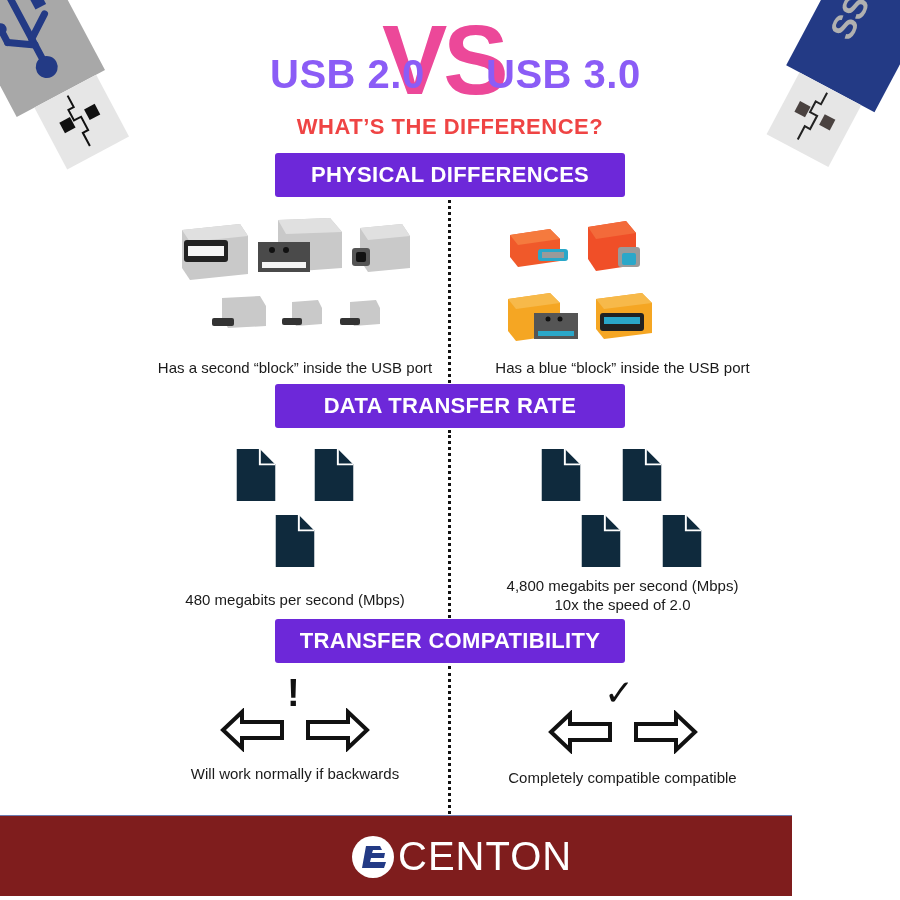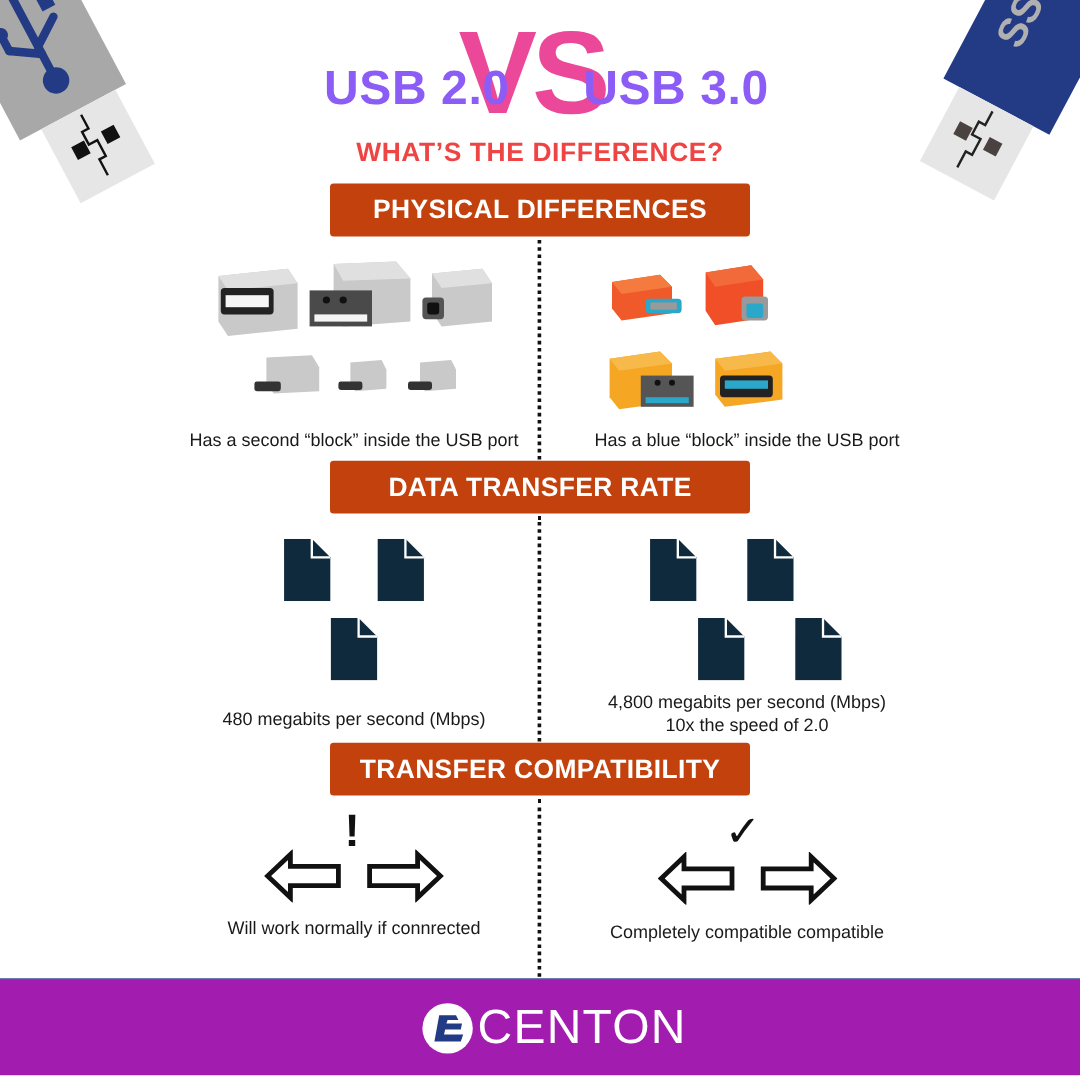--- a/index.html
+++ b/index.html
@@ -11,7 +11,7 @@
   .title-r { left:486px; }
   .vs { font-weight:700; font-size:98px; color:#ec4899; top:4px; left:382px; letter-spacing:-4px; font-style:normal; }
   .subtitle { top:114px; left:0; width:900px; text-align:center; font-size:22px; font-weight:700; letter-spacing:0.5px; color:#ef4444; }
-  .banner { background:#c2410c; color:#fff; font-weight:700; text-align:center; border-radius:3px;
+  .banner { background:#6d28d9; color:#fff; font-weight:700; text-align:center; border-radius:3px;
             left:275px; width:350px; height:44px; line-height:44px; font-size:22px; letter-spacing:0.3px; }
   .divider { left:448px; width:0; border-left:3px dotted #111; }
   .caption { font-size:15px; text-align:center; color:#1a1a1a; line-height:19px; }

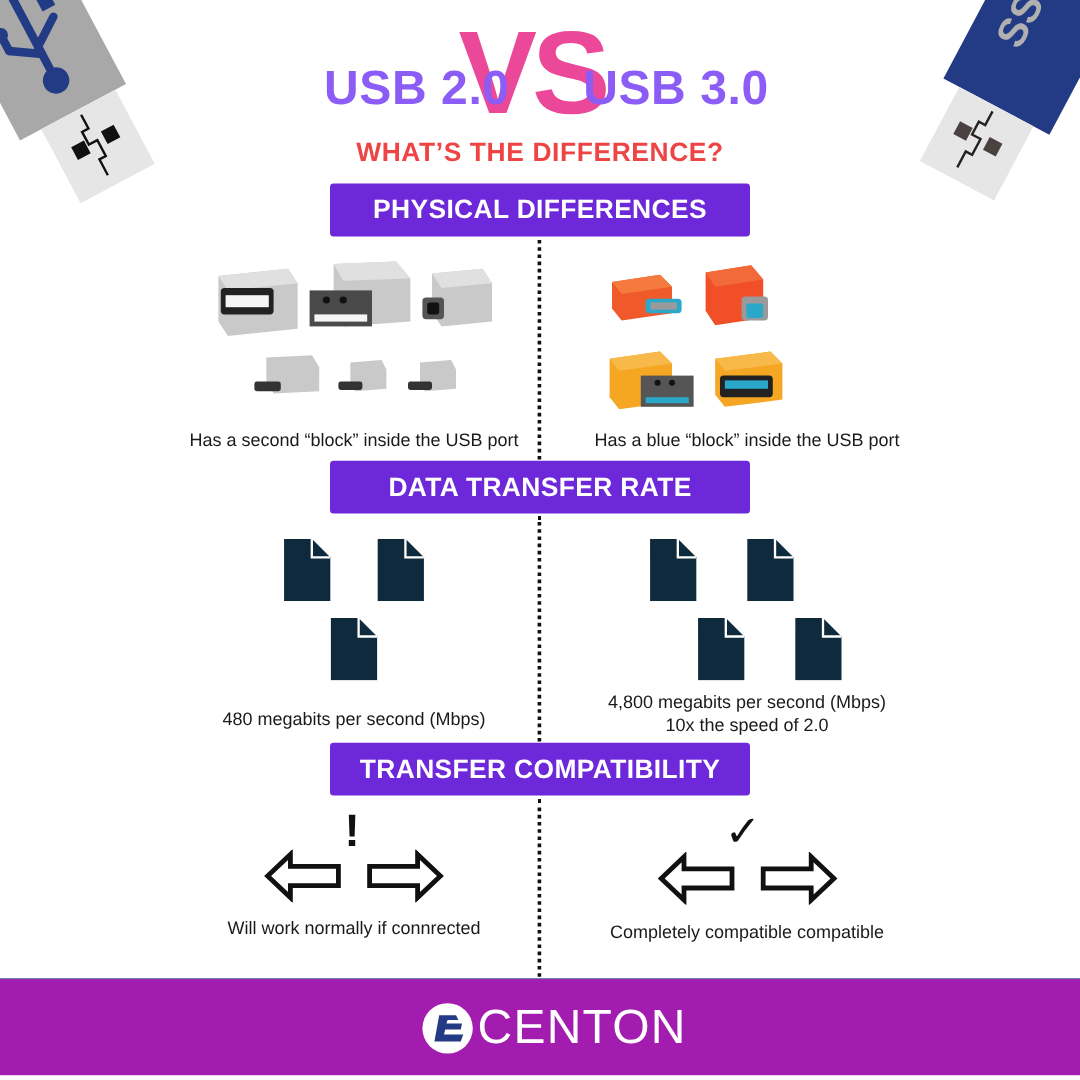--- a/index.html
+++ b/index.html
@@ -185,7 +185,7 @@
   <polygon points="147,22 128,4 128,14 88,14 88,30 128,30 128,40" fill="#fff" stroke="#111" stroke-width="4"></polygon>
 </svg>
 
-<div class="abs caption" style="left:150px;top:764px;width:290px">Will work normally if connrected</div>
+<div class="abs caption" style="left:150px;top:764px;width:290px">Will work normally if backwards</div>
 <div class="abs caption" style="left:150px;top:816px;width:290px">to a USB 3.0</div>
 <div class="abs caption" style="left:470px;top:768px;width:305px">Completely compatible compatible</div>
 

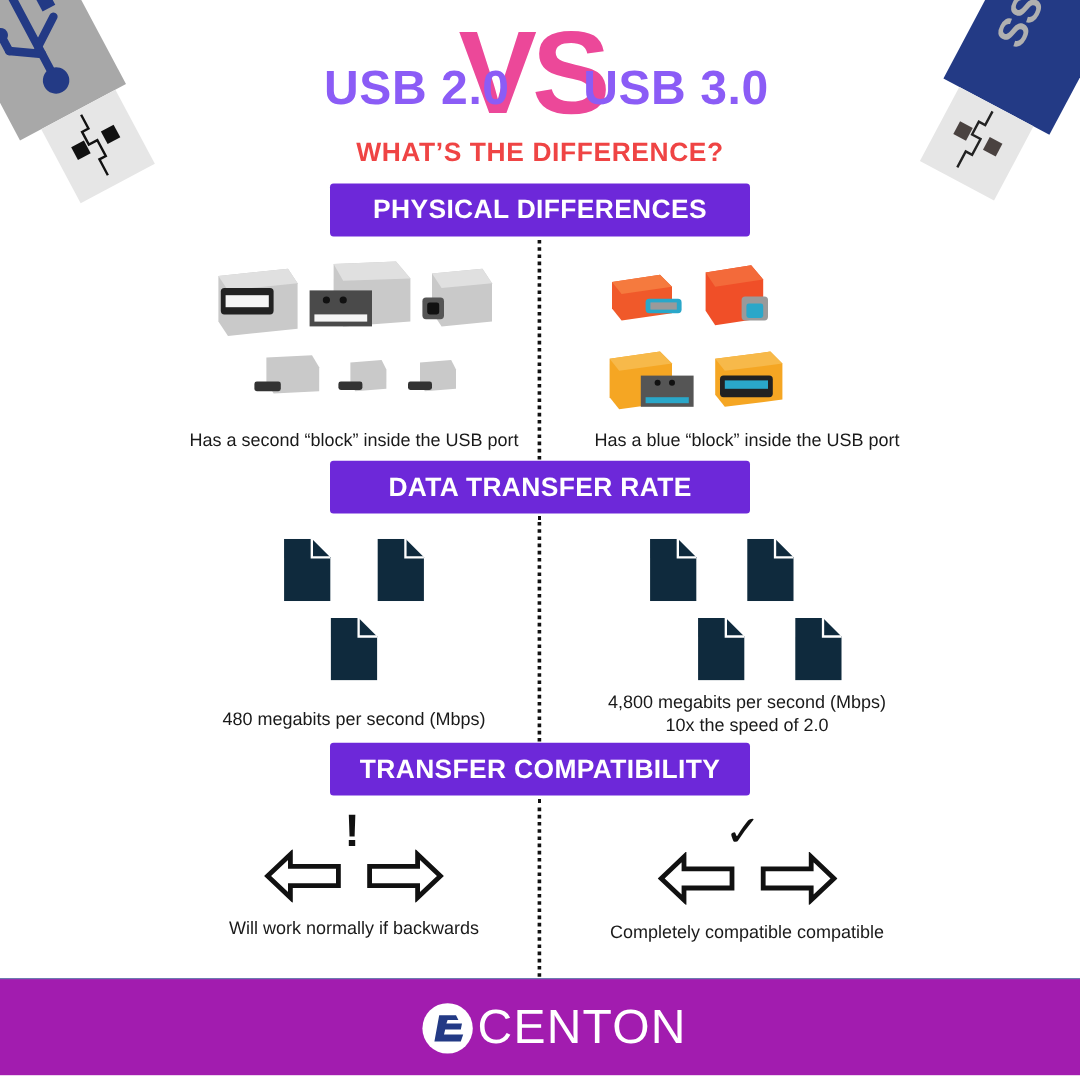--- a/index.html
+++ b/index.html
@@ -16,7 +16,7 @@
   .divider { left:448px; width:0; border-left:3px dotted #111; }
   .caption { font-size:15px; text-align:center; color:#1a1a1a; line-height:19px; }
   .doc { width:40px; height:52px; }
-  .footer { left:0; top:815px; width:900px; height:80px; background:#a21caf; border-top:1px solid #6d7bb0; }
+  .footer { left:0; top:815px; width:792px; height:80px; background:#7f1d1d; border-top:1px solid #6d7bb0; }
   .brand { color:#fff; font-size:40px; letter-spacing:1px; font-weight:400; }
 </style>
 </head>

